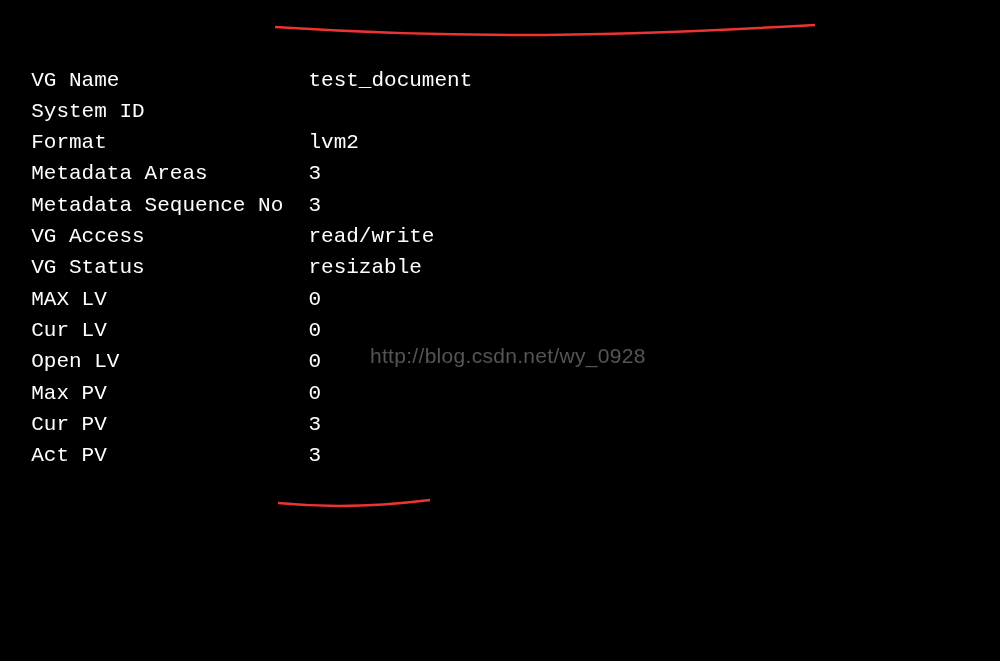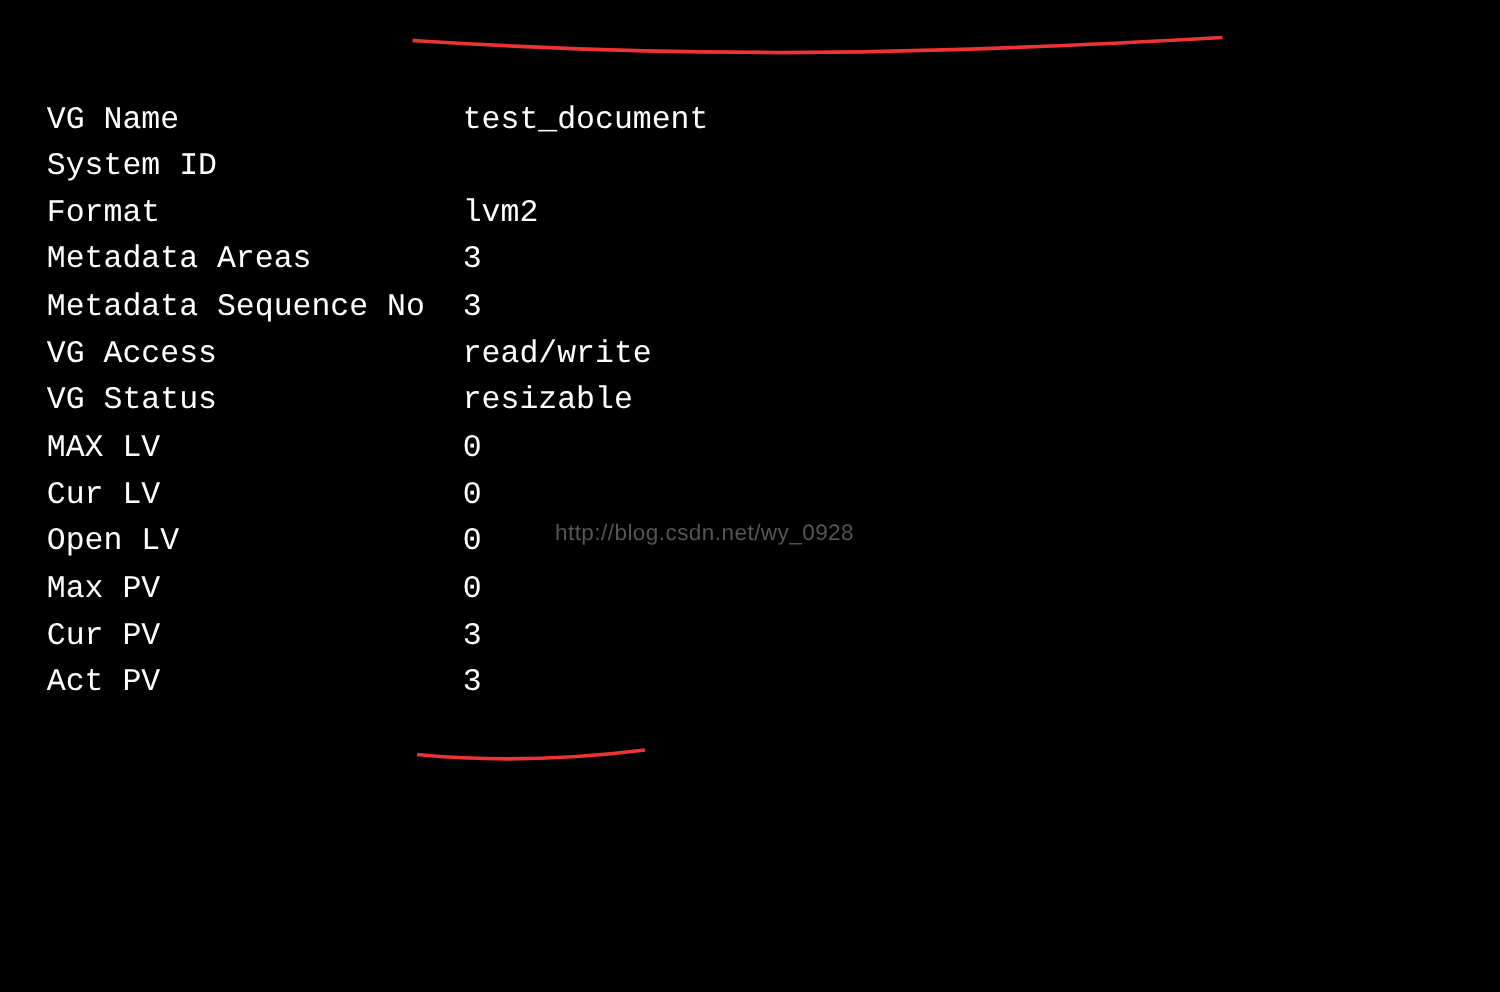--- a/index.html
+++ b/index.html
@@ -23,7 +23,7 @@
     position:absolute;
     left:370px;top:340px;
     color:#555;
-    font-size:15px;
+    font-size:21px;
     font-family:Arial,sans-serif;
     letter-spacing:0.3px;
   }

